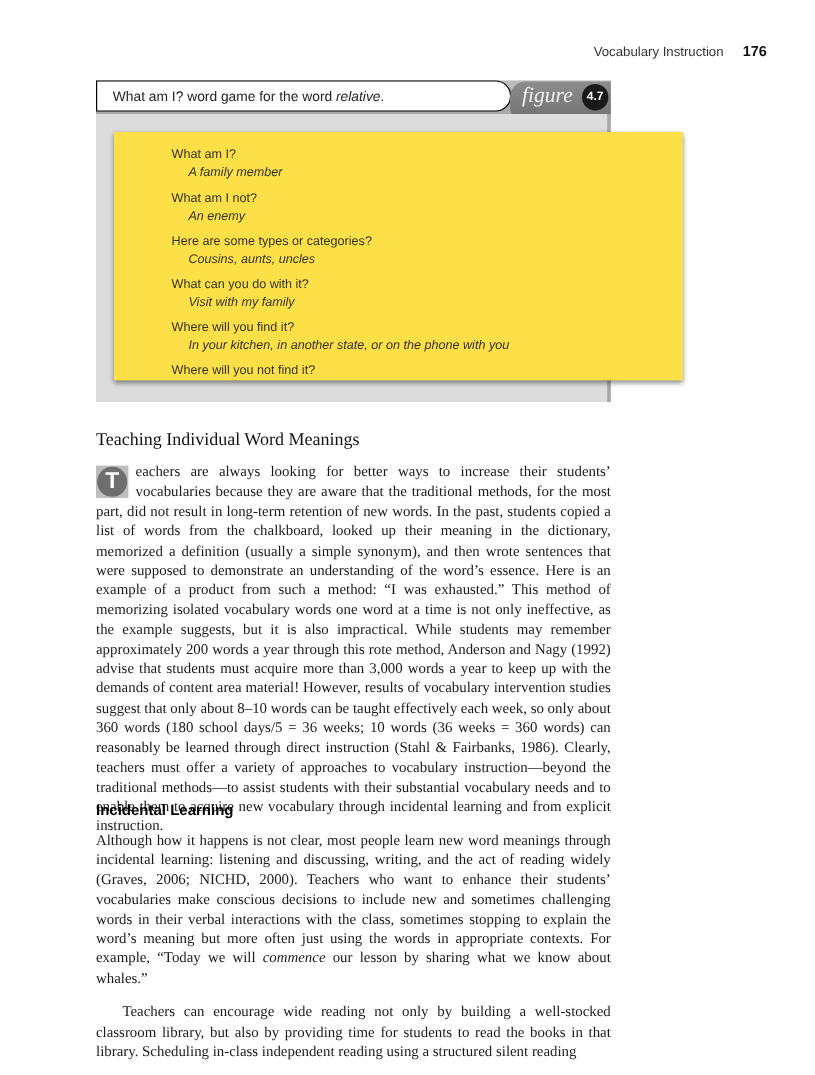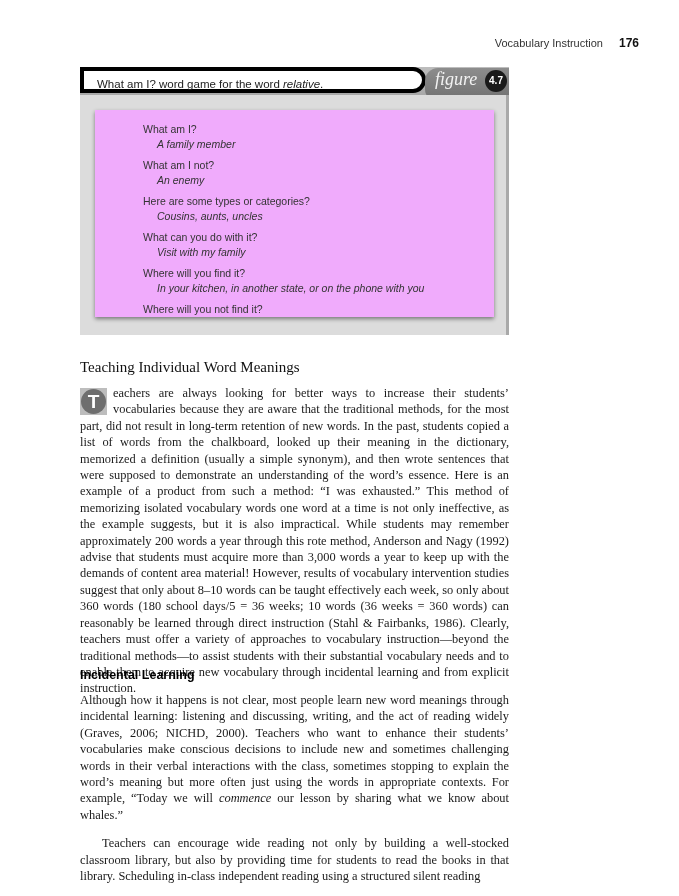--- a/index.html
+++ b/index.html
@@ -19,7 +19,7 @@
   }
   .fig-caption {
     position: absolute; left: 0; top: 0; width: 346px; height: 26px;
-    background: #fff; border: 4px solid #000000; border-radius: 0 14px 14px 0;
+    background: #fff; border: 1px solid #000000; border-radius: 0 14px 14px 0;
     font-family: "Liberation Sans", sans-serif; font-size: 11.5px; color: #222;
     line-height: 27px; padding-left: 13px; box-sizing: border-box;
   }

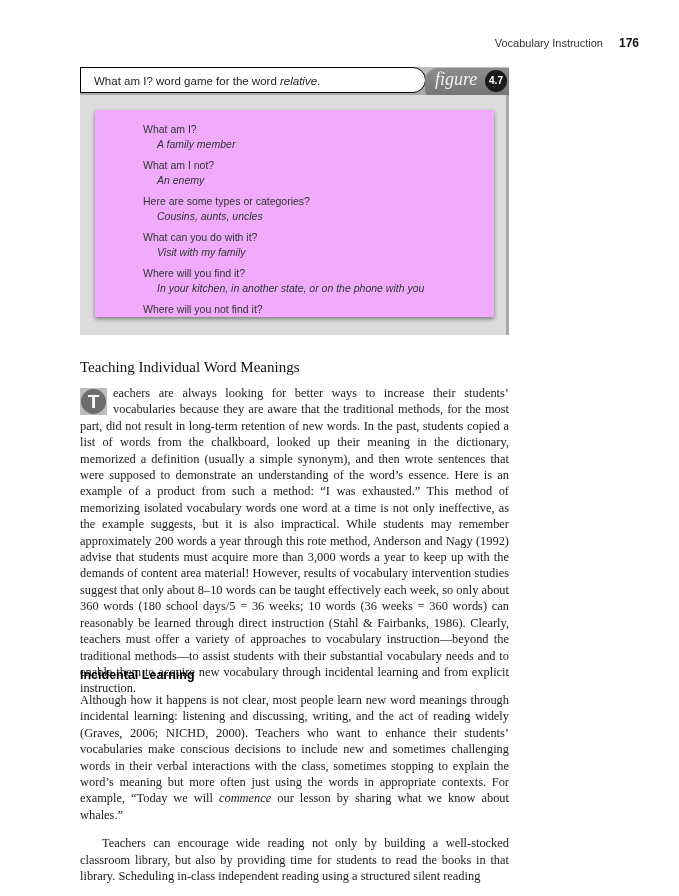--- a/index.html
+++ b/index.html
@@ -44,8 +44,8 @@
     background: #dcdcdc; border-right: 3px solid #a9a9a9; box-sizing: border-box;
   }
   .fig-panel {
-    position: absolute; left: 15px; top: 15px; width: 399px; height: 207px;
-    background: #f0abfc;
+    position: absolute; left: 15px; top: 15px; width: 474px; height: 207px;
+    background: #fde047;
     box-shadow: 0 2px 4px rgba(0,0,0,0.45);
   }
   .qa-list {

